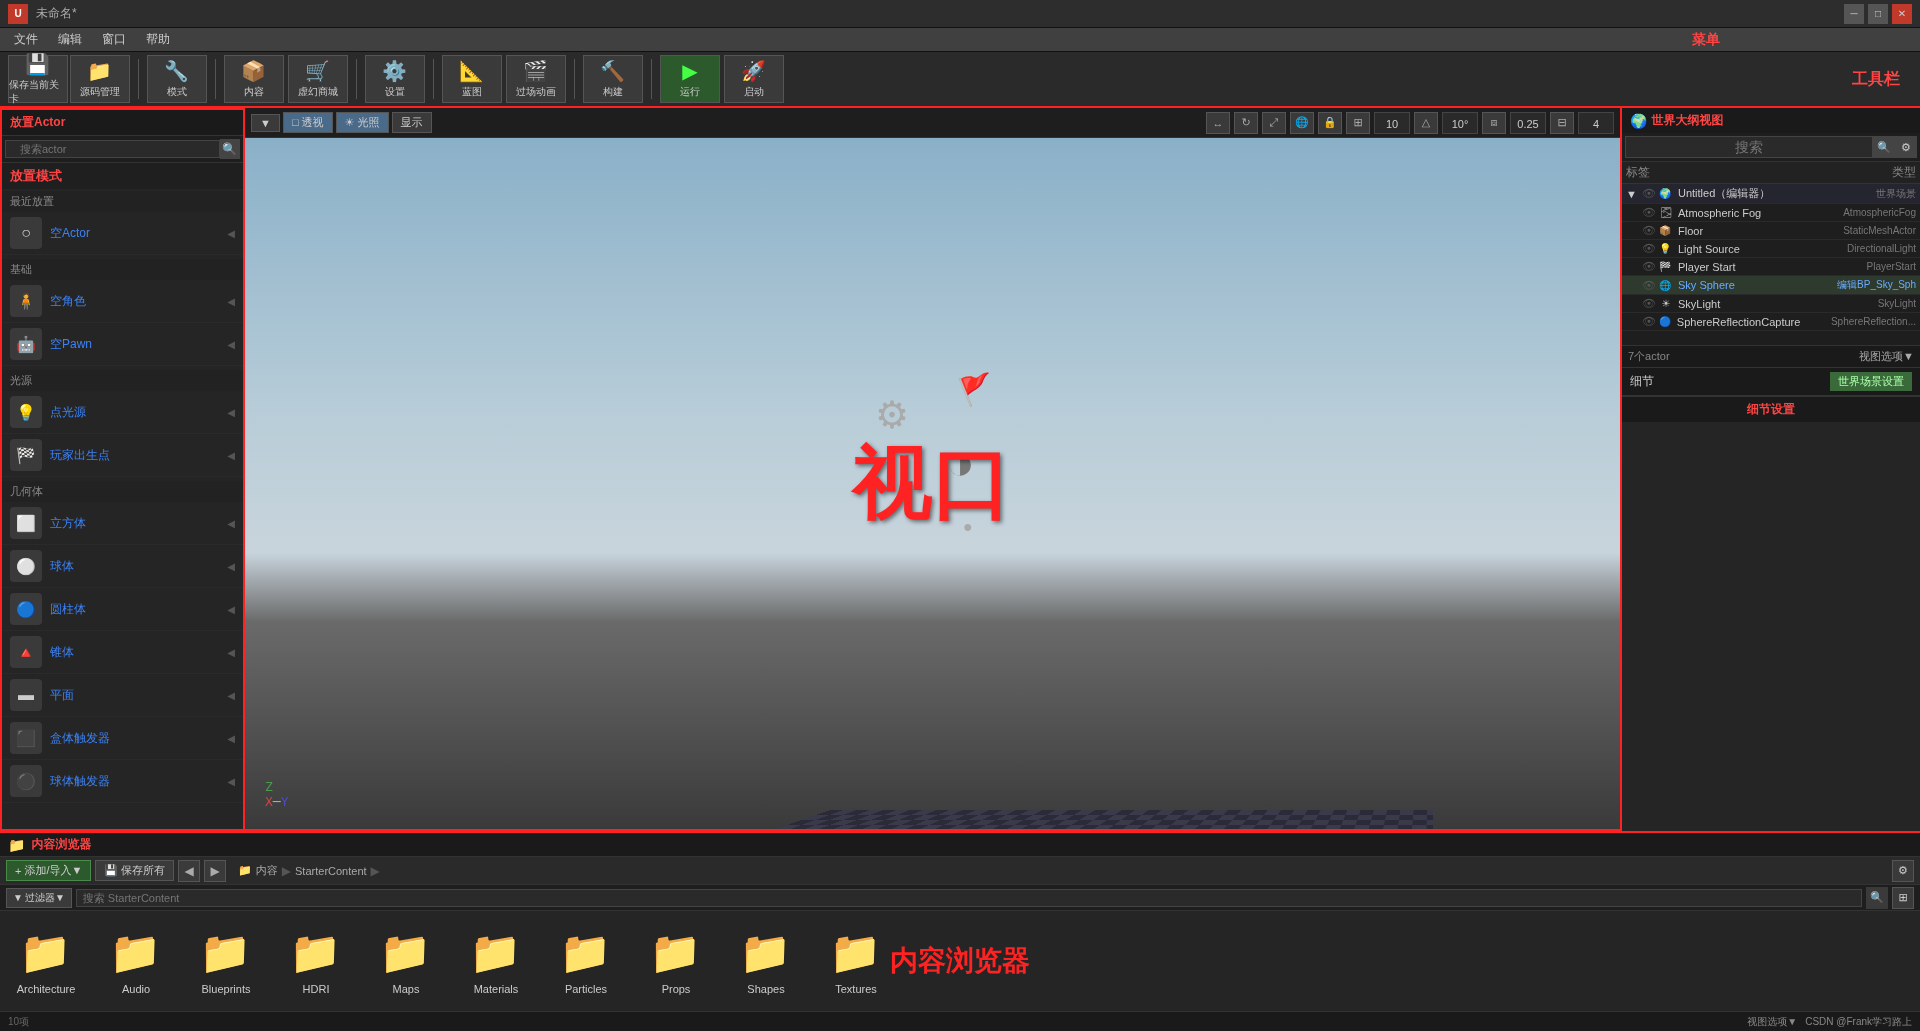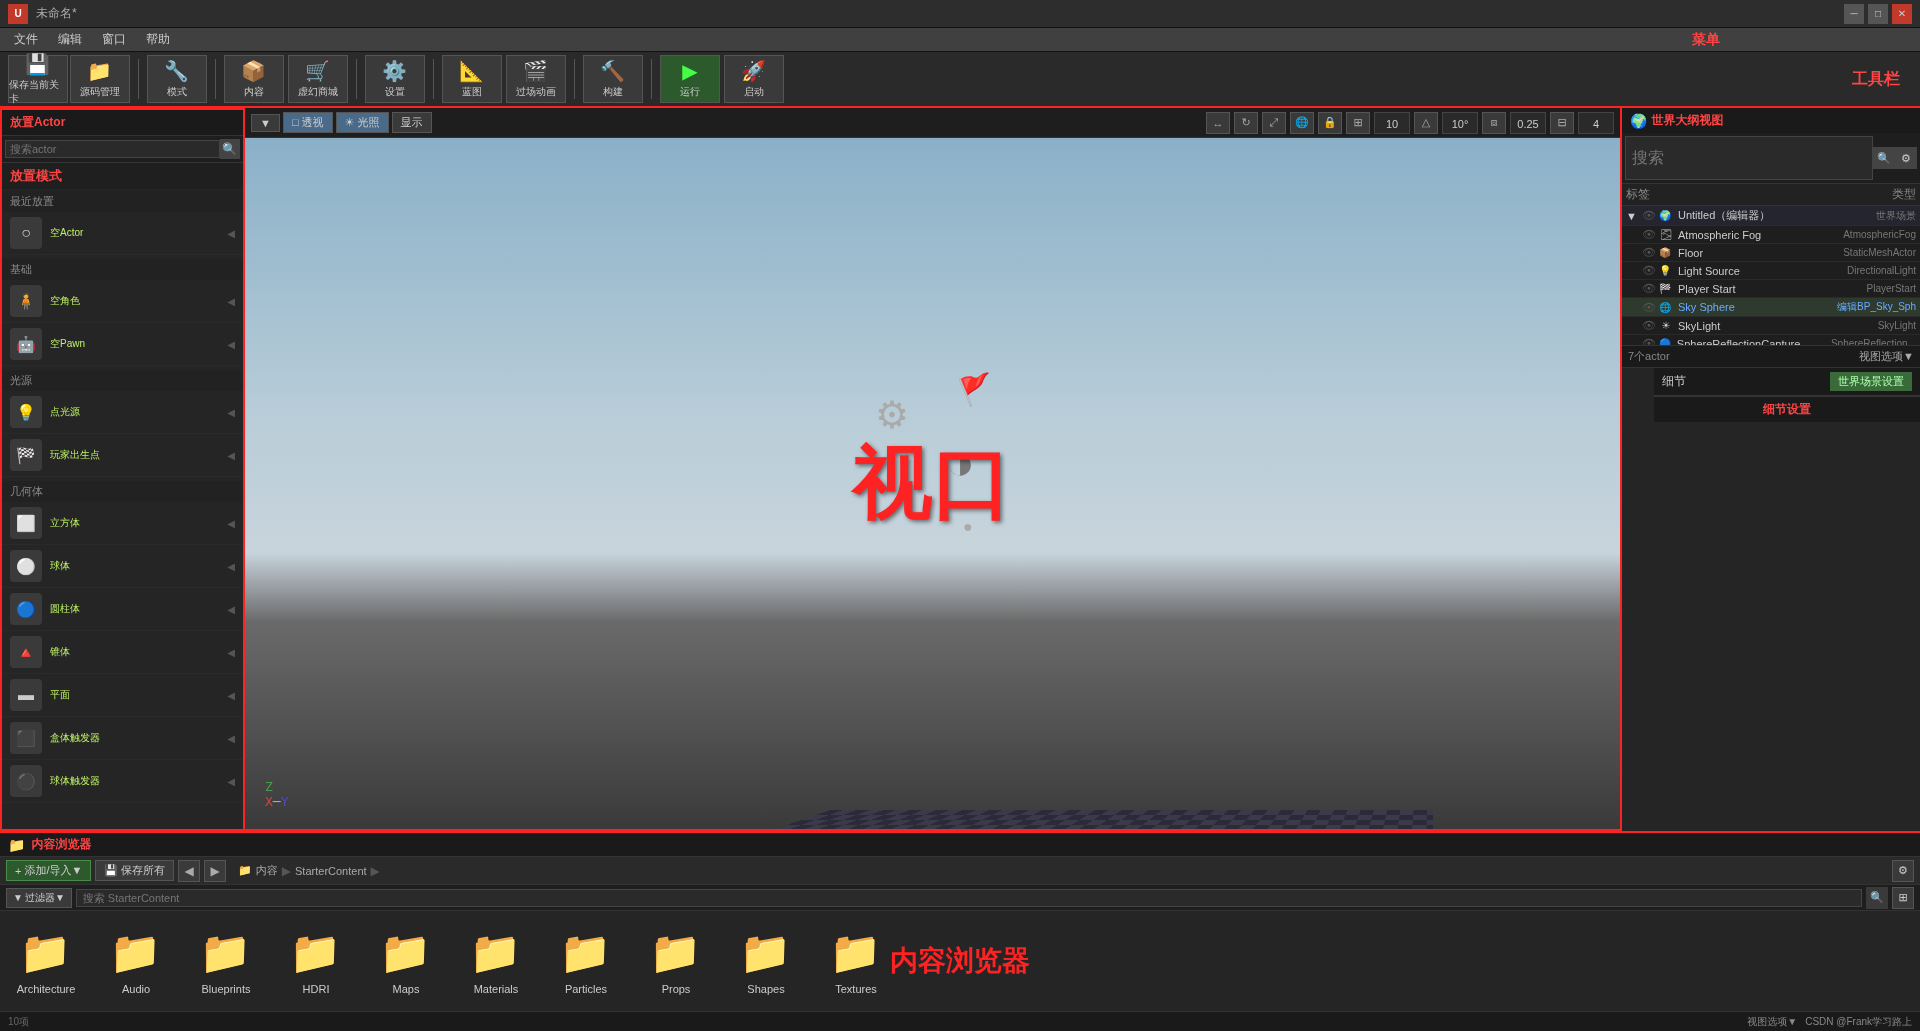--- a/index.html
+++ b/index.html
@@ -32,7 +32,7 @@
     #left-panel { width: 245px; background: #252525; border-right: 2px solid #ff2222; display: flex; flex-direction: column; flex-shrink: 0; }
     #left-panel .panel-title { background: #1a1a1a; padding: 4px 8px; color: #ff4444; font-size: 12px; font-weight: bold; border-bottom: 1px solid #333; }
     #left-panel .search-bar { display: flex; align-items: center; background: #1e1e1e; border-bottom: 1px solid #333; padding: 3px; }
-    #left-panel .search-bar input { flex: 1; background: #2a2a2a; border: 1px solid #444; color: #ccc; padding: 2px 4px; font-size: 11px; }
+    #left-panel .search-bar input { flex: 1; background: #2a2a2a; border: 1px solid #444; color: #ccc; padding: 2px 14px; font-size: 11px; }
     #left-panel .search-bar .search-icon { width: 20px; height: 20px; background: #444; display: flex; align-items: center; justify-content: center; color: #aaa; font-size: 12px; }
     .mode-label { color: #ff4444; font-size: 13px; font-weight: bold; padding: 4px 8px; background: #1f1f1f; }
     .placement-section { padding: 2px 0; }

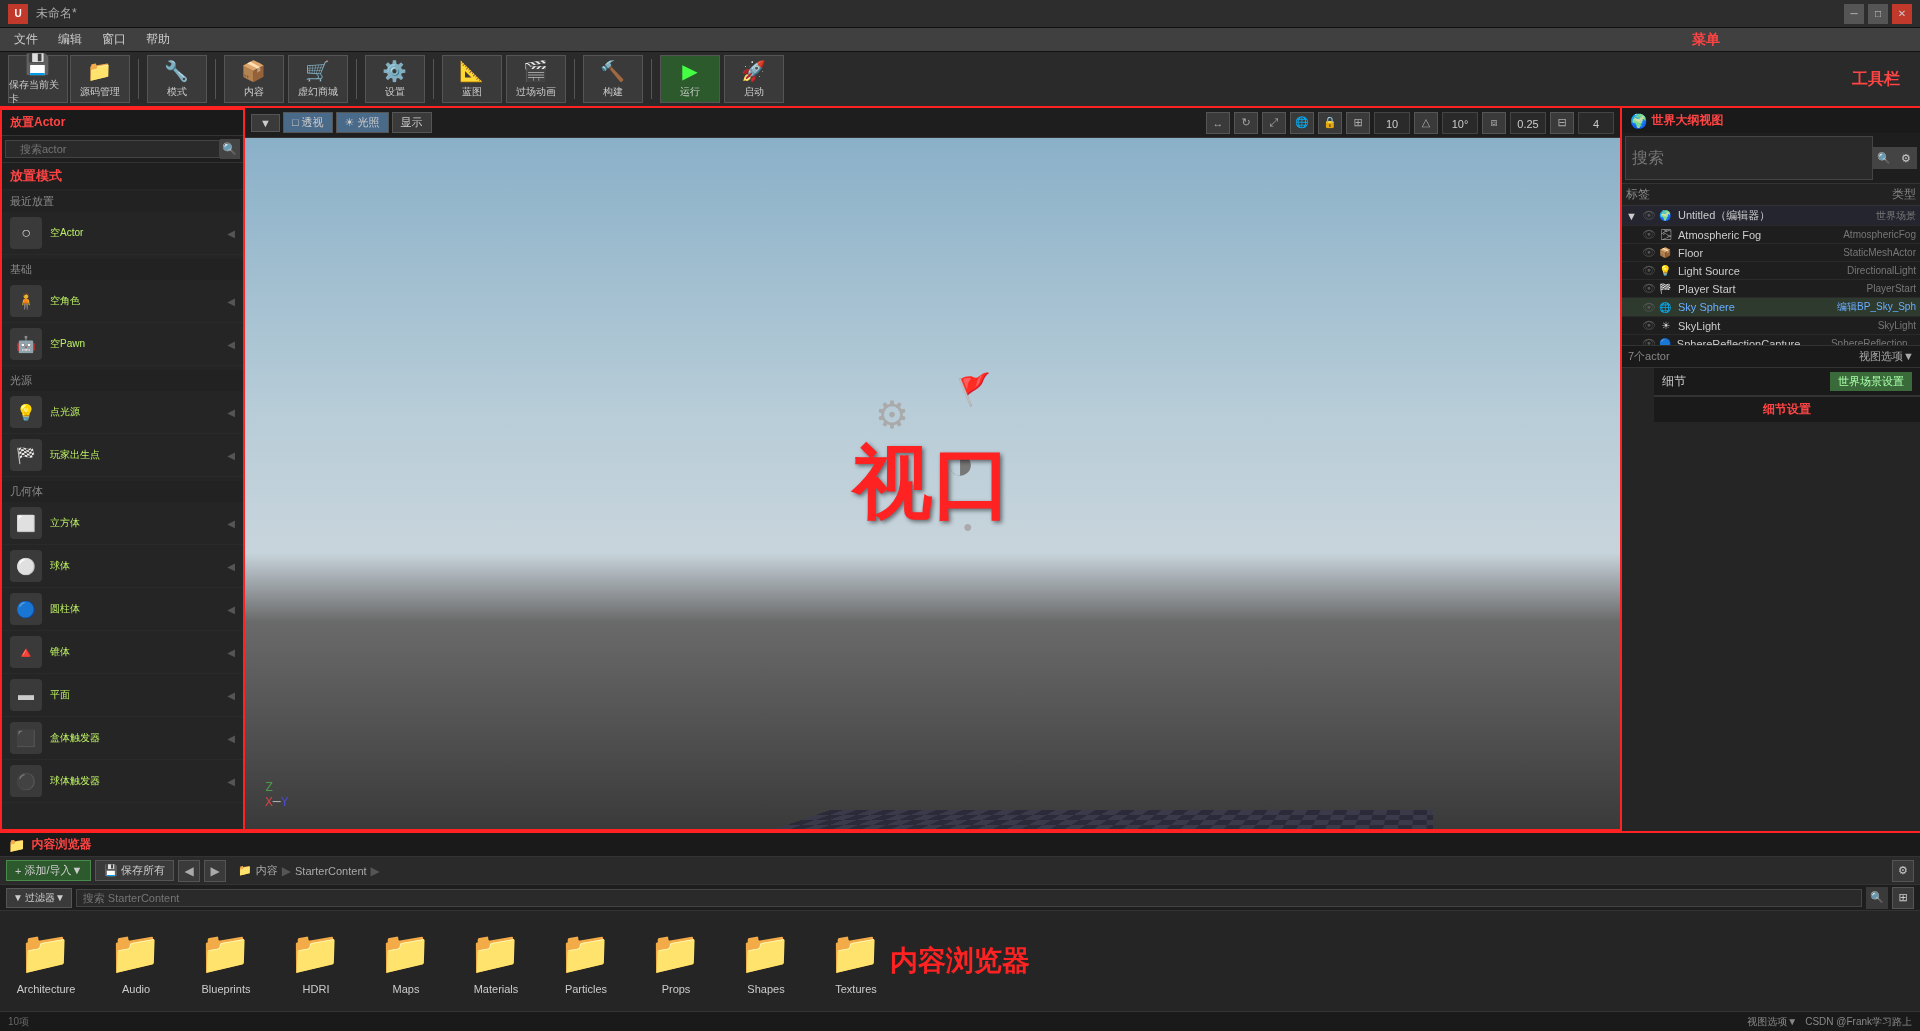--- a/index.html
+++ b/index.html
@@ -352,7 +352,7 @@
         <span>世界大纲视图</span>
       </div>
       <div class="outliner-search">
-        <input type="text" style="flex: 1 1 0%; background: rgb(42, 42, 42); border: 1px solid rgb(68, 68, 68); color: rgb(204, 204, 204); padding: 12px 6px; font-size: 16px;" placeholder="搜索">
+        <input type="text" style="flex: 1 1 0%; background: rgb(42, 42, 42); border: 1px solid rgb(68, 68, 68); color: rgb(204, 204, 204); padding: 2px 6px; font-size: 14px; text-align: center;" placeholder="搜索">
         <div class="search-btn" style="width:22px;height:22px;background:#444;display:flex;align-items:center;justify-content:center;font-size:11px;">🔍</div>
         <div style="width:22px;height:22px;background:#444;display:flex;align-items:center;justify-content:center;font-size:11px;">⚙</div>
       </div>

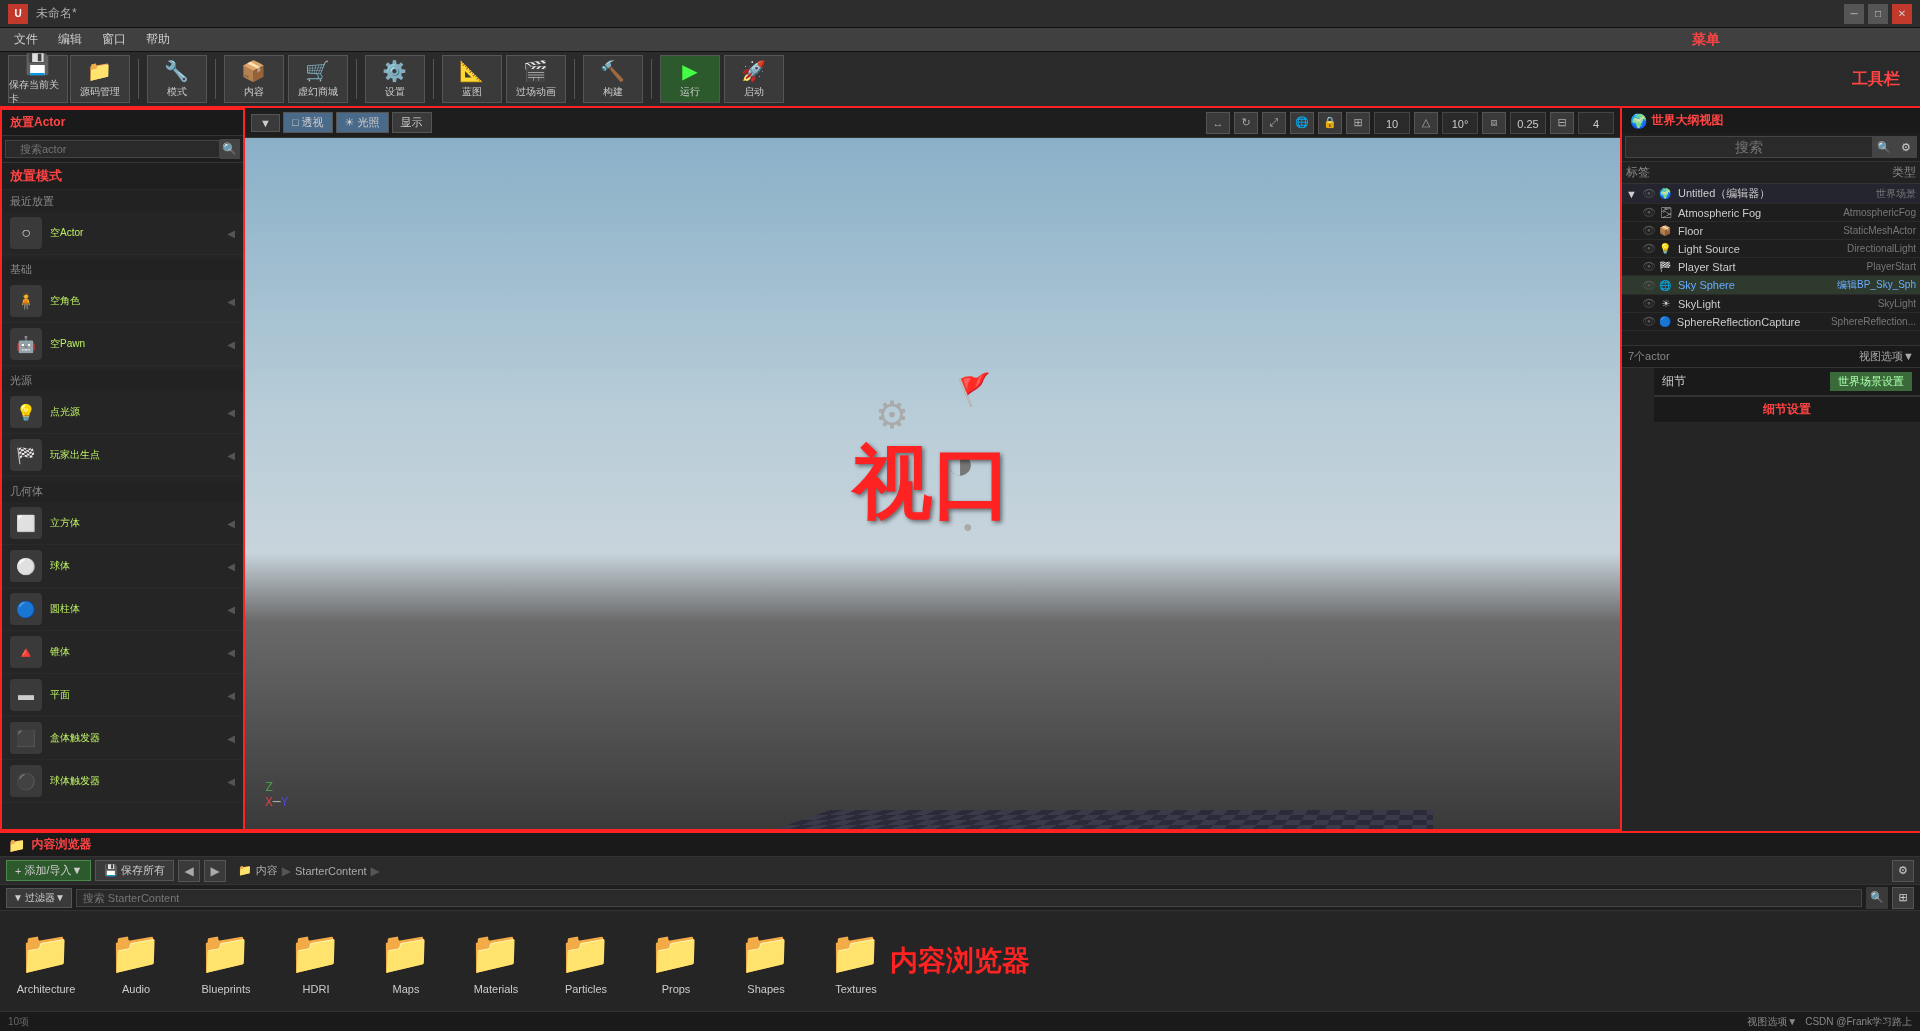--- a/index.html
+++ b/index.html
@@ -39,7 +39,7 @@
     .section-header { padding: 3px 8px; color: #888; font-size: 11px; background: #222; }
     .placement-item { display: flex; align-items: center; padding: 5px 8px; cursor: pointer; border-bottom: 1px solid #2a2a2a; }
     .placement-item .item-icon { width: 32px; height: 32px; background: #3a3a3a; border-radius: 4px; display: flex; align-items: center; justify-content: center; margin-right: 8px; font-size: 16px; flex-shrink: 0; }
-    .placement-item .item-label { color: #bef264; font-size: 10px; }
+    .placement-item .item-label { color: #3b82f6; font-size: 12px; }
     .placement-item .item-arrow { margin-left: auto; color: #555; font-size: 10px; }
     #viewport { flex: 1; background: linear-gradient(180deg, #8ab0c8 0%, #b8cdd8 40%, #c8d4dc 60%, #6a6a6a 70%, #3a3a3a 100%); position: relative; border-bottom: 2px solid #ff2222; overflow: hidden; }
     #viewport-toolbar { height: 30px; background: #1e1e1e; display: flex; align-items: center; padding: 0 6px; gap: 6px; border-bottom: 1px solid #333; }

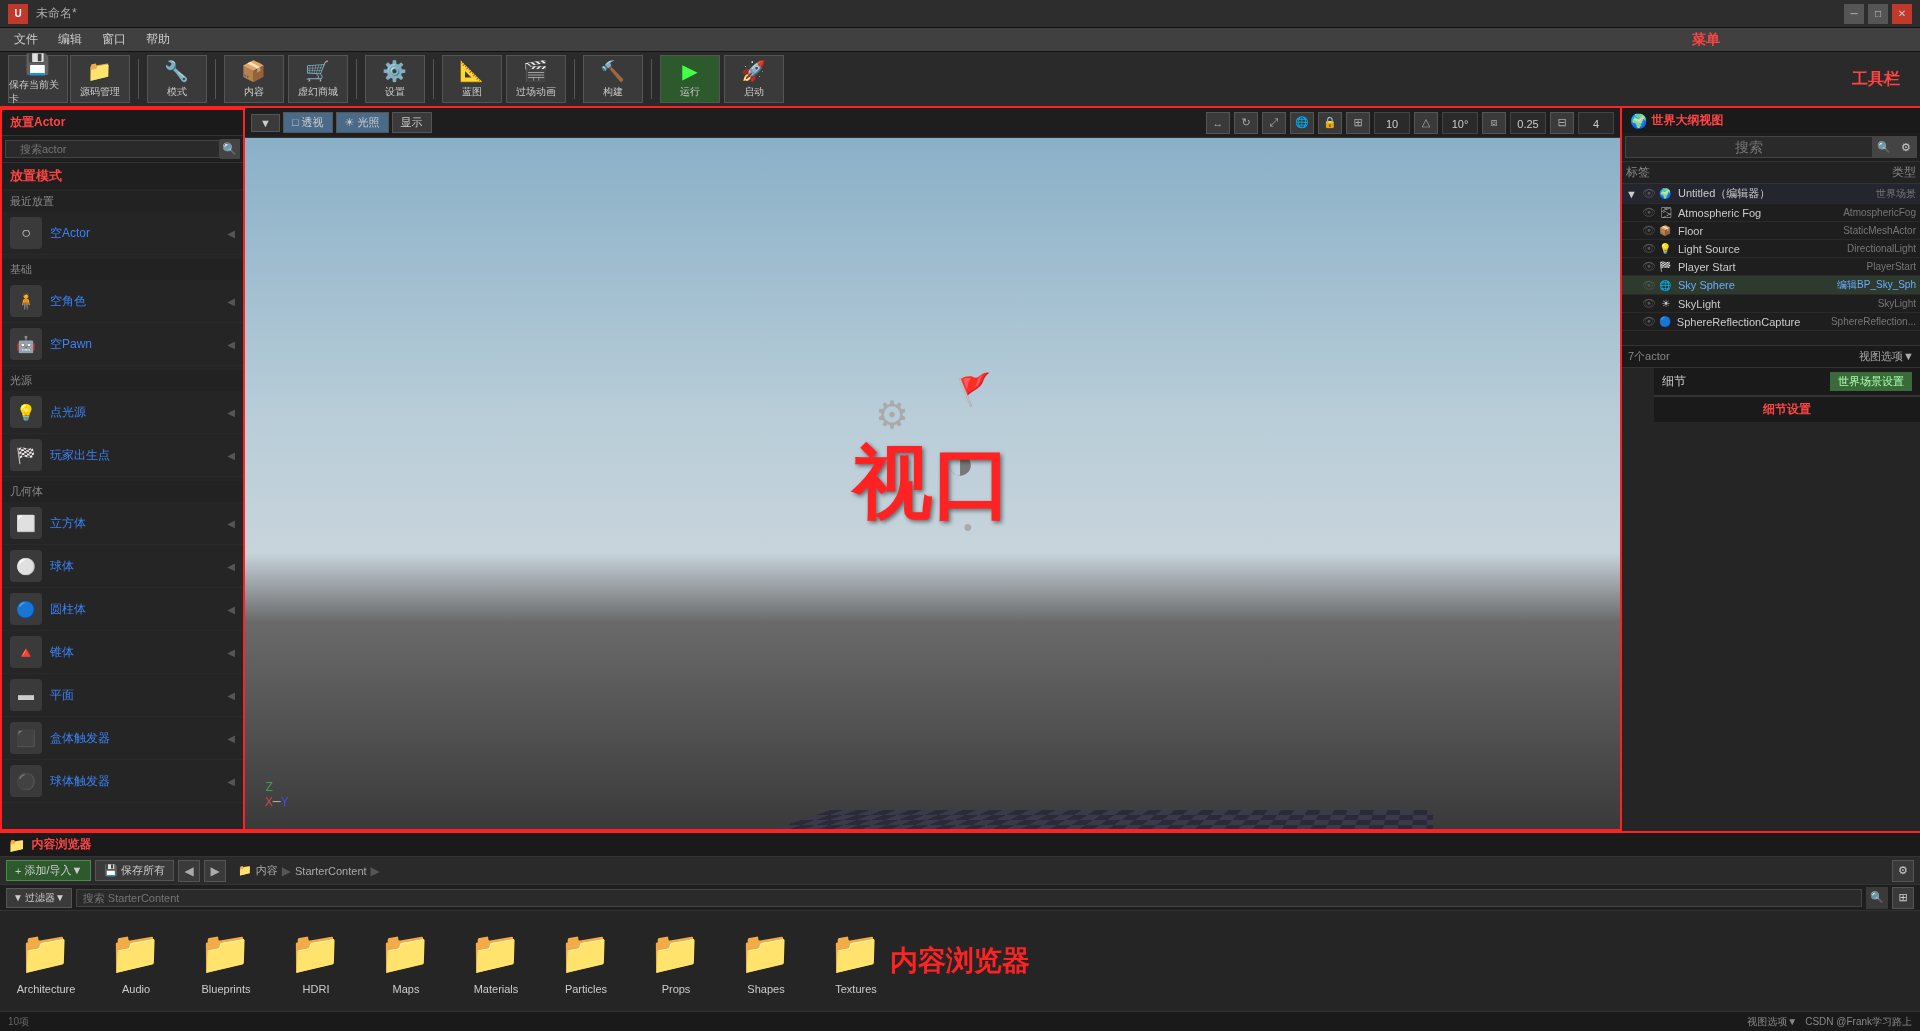--- a/index.html
+++ b/index.html
@@ -77,7 +77,7 @@
     .outliner-footer .view-options { margin-left: auto; color: #aaa; cursor: pointer; }
 
     
-    #details-panel { flex: 1; display: flex; flex-direction: column; padding-left: 32px; }
+    #details-panel { flex: 1; display: flex; flex-direction: column; }
     #details-panel .dp-header { background: #1a1a1a; padding: 4px 8px; display: flex; align-items: center; gap: 8px; border-bottom: 1px solid #333; }
     #details-panel .dp-header .dp-title { color: #ccc; font-size: 12px; }
     #details-panel .dp-body { flex: 1; display: flex; align-items: center; justify-content: center; background: #1e1e1e; }

